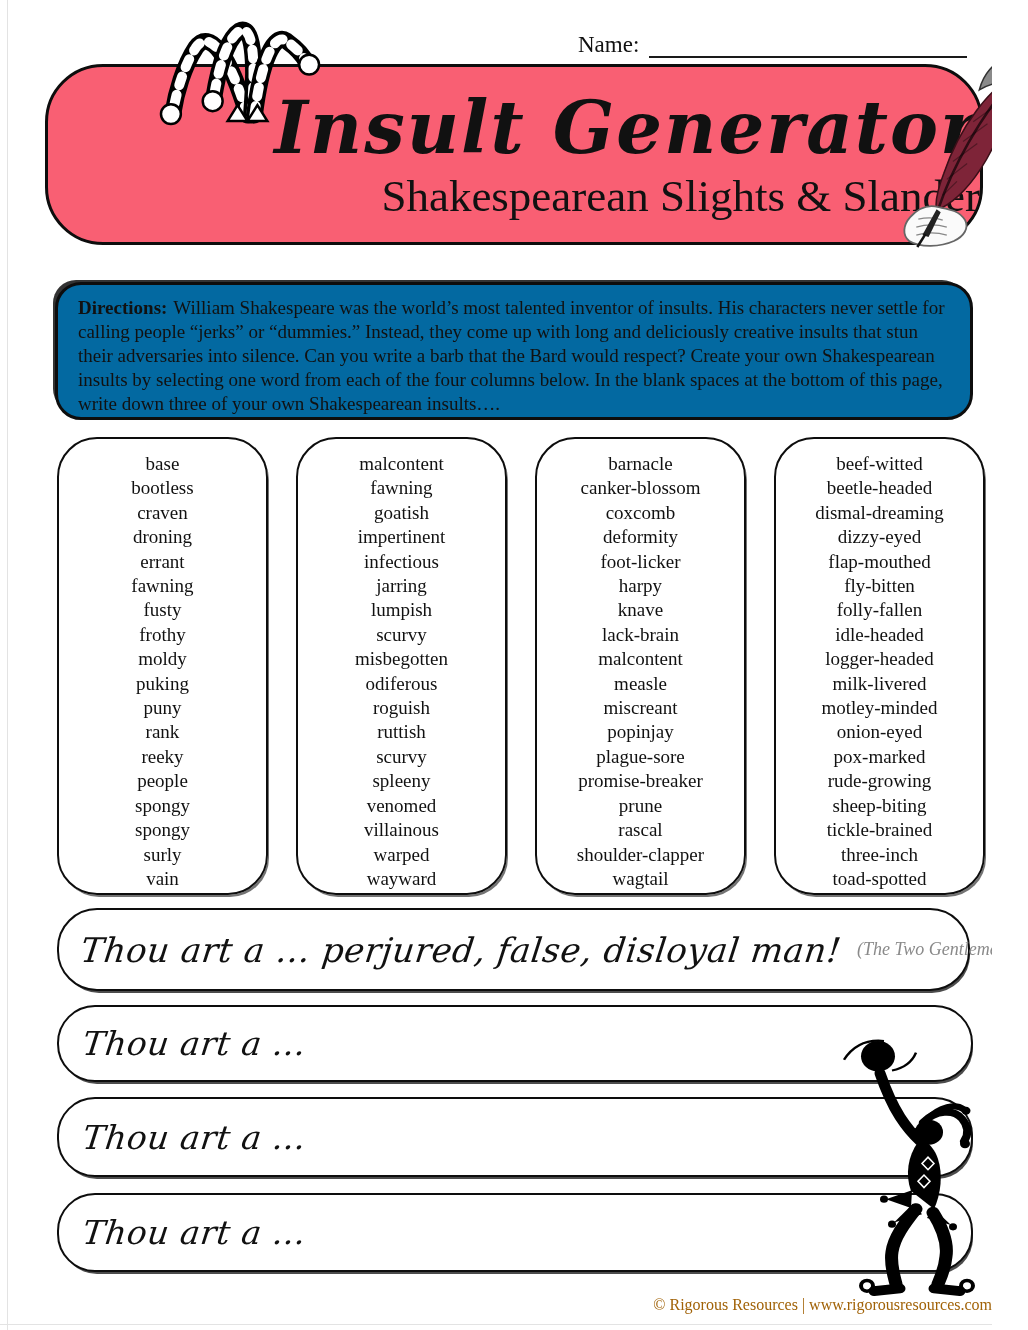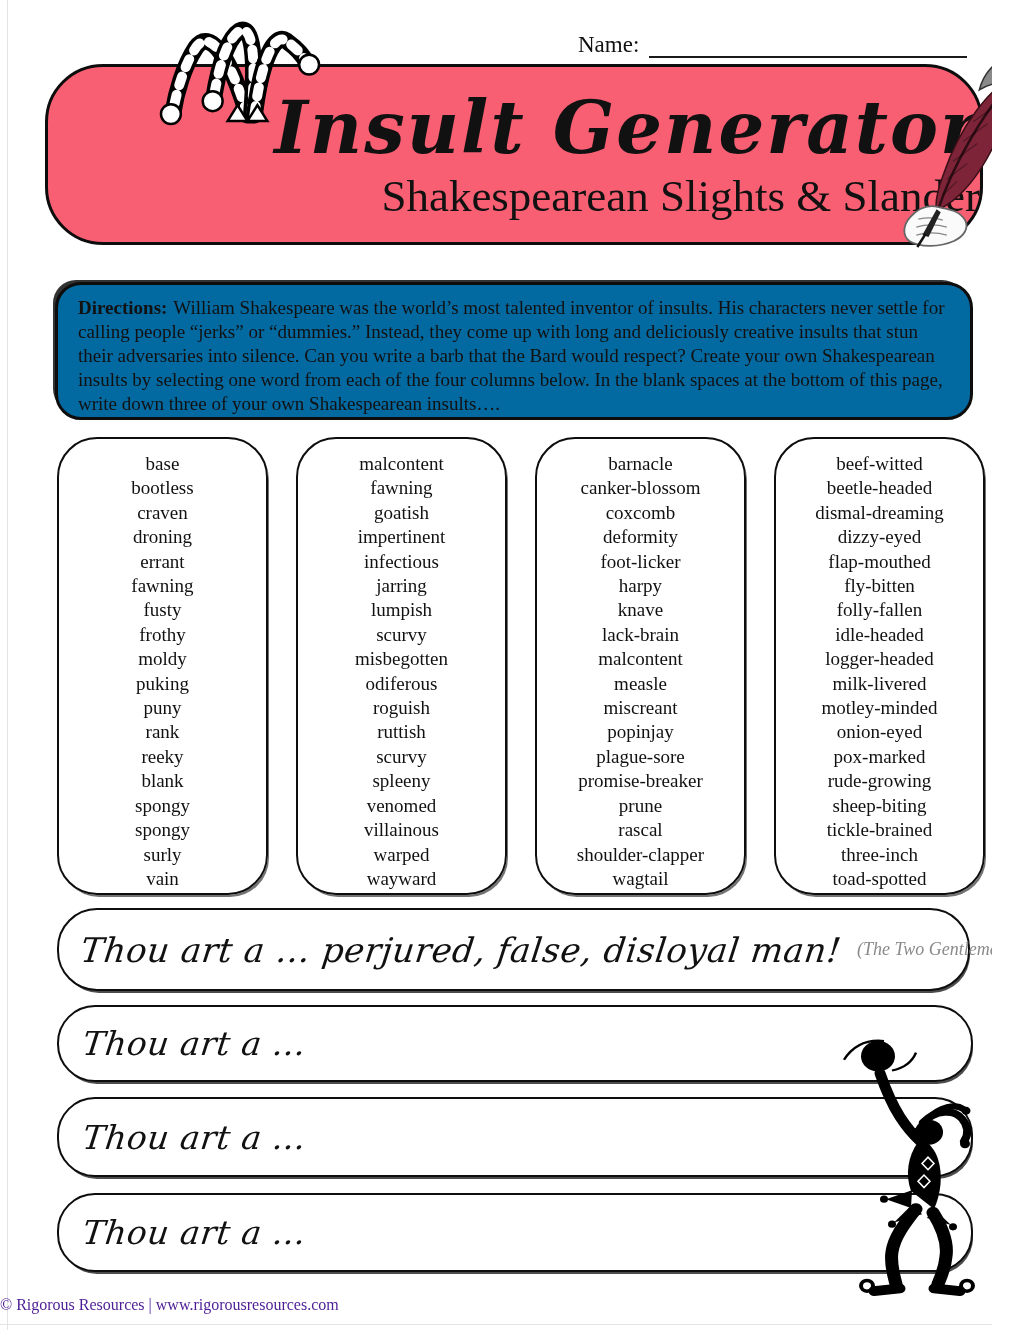--- a/index.html
+++ b/index.html
@@ -164,7 +164,7 @@
         <div class="word">puny</div>
         <div class="word">rank</div>
         <div class="word">reeky</div>
-        <div class="word">blank</div>
+        <div class="word">people</div>
         <div class="word">spongy</div>
         <div class="word">spongy</div>
         <div class="word">surly</div>

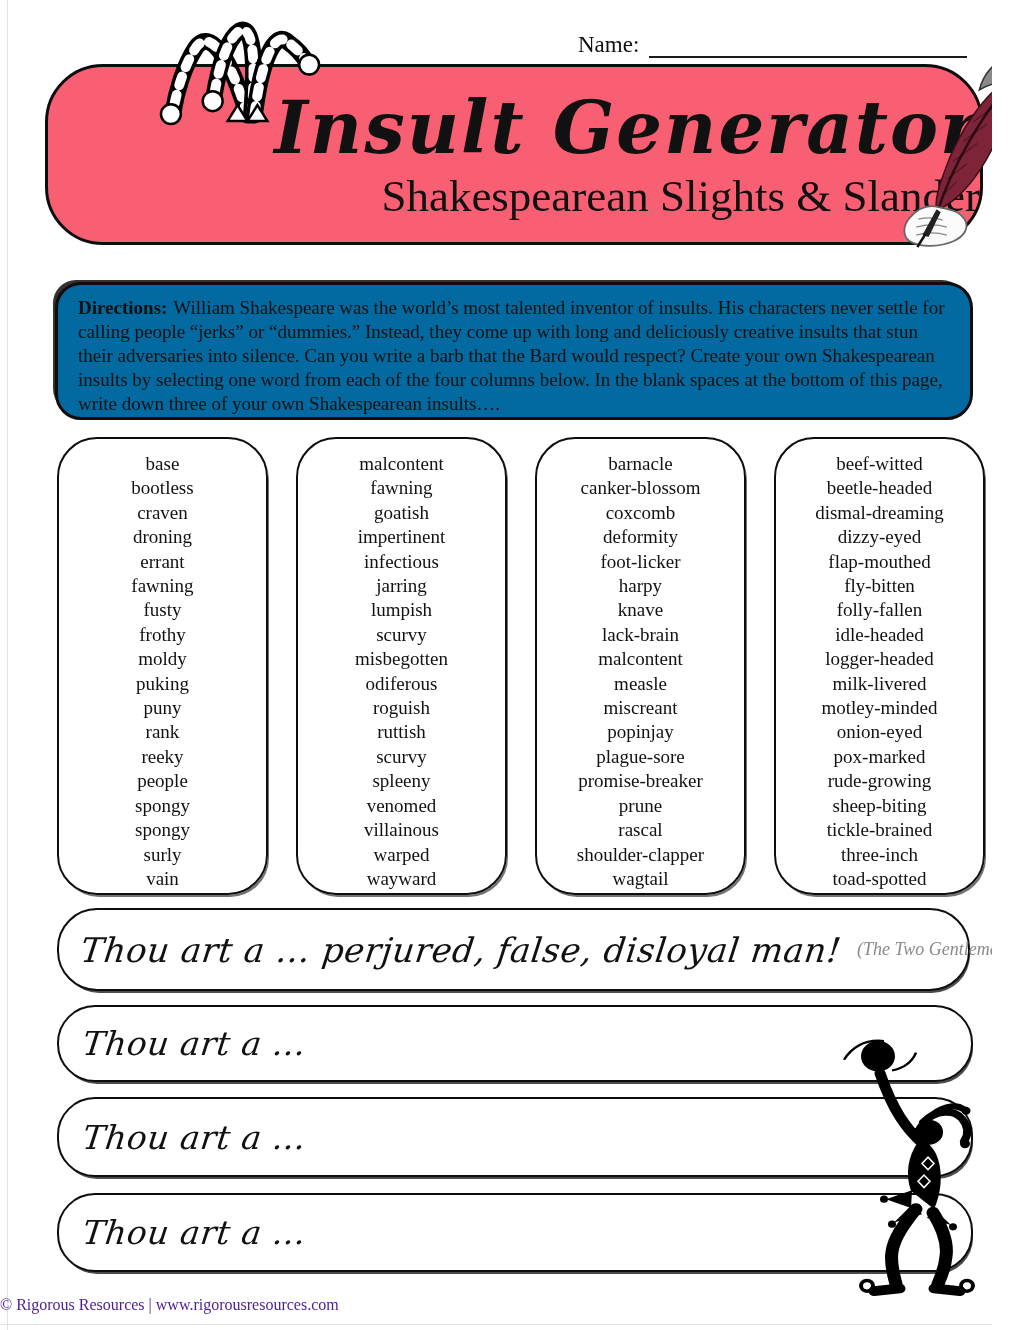--- a/index.html
+++ b/index.html
@@ -77,7 +77,7 @@
   .rb3{top:1193px;height:79px;}
 
   
-  .footer{position:absolute;left:0;right:0;bottom:16px;text-align:left;font-size:16px;color:#4c1d95;}
+  .footer{position:absolute;left:0;right:0;bottom:16px;text-align:right;font-size:16px;color:#a16207;}
 
   
   .hat-icon{position:absolute;left:156px;top:14px;width:174px;height:114px;z-index:3;}

